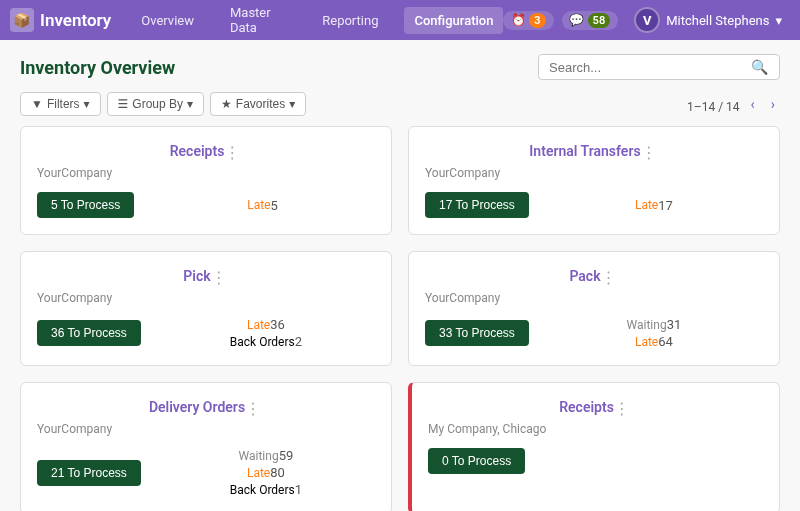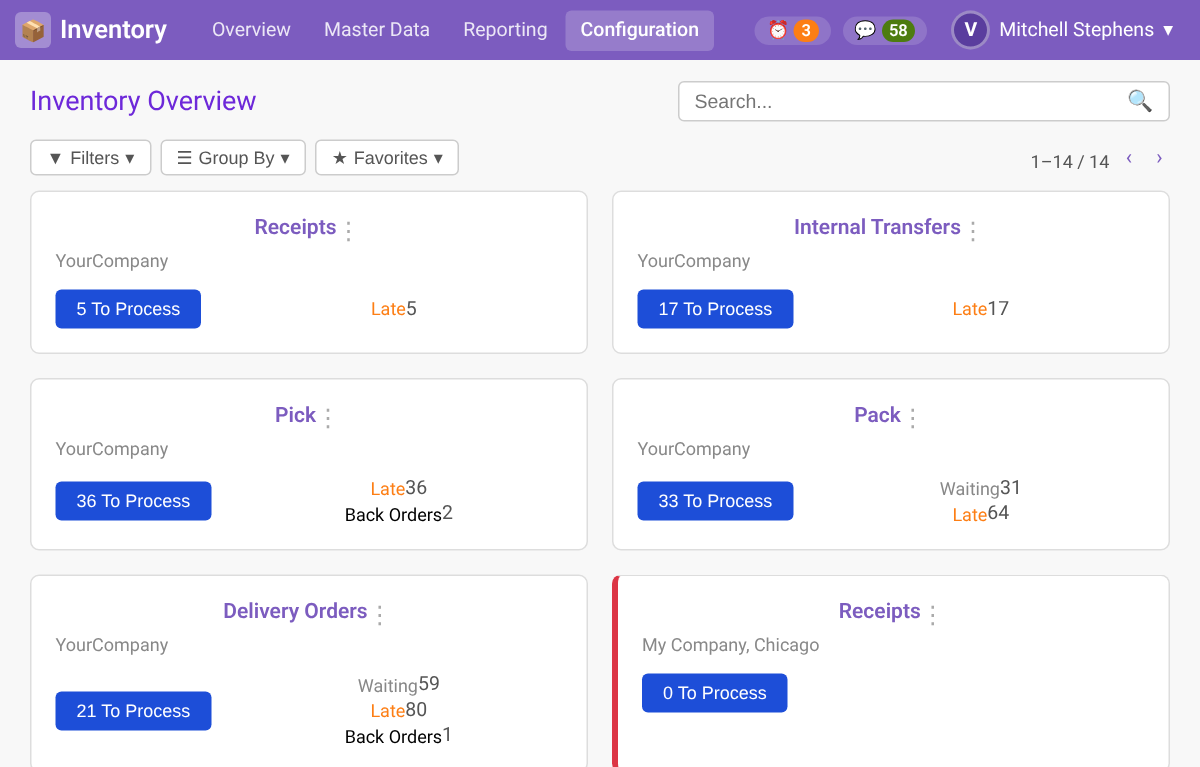--- a/index.html
+++ b/index.html
@@ -33,7 +33,7 @@
     .nav-links {
       display: flex;
       align-items: center;
-      gap: 2px;
+      gap: 16px;
       flex: 1;
     }
     .nav-link {

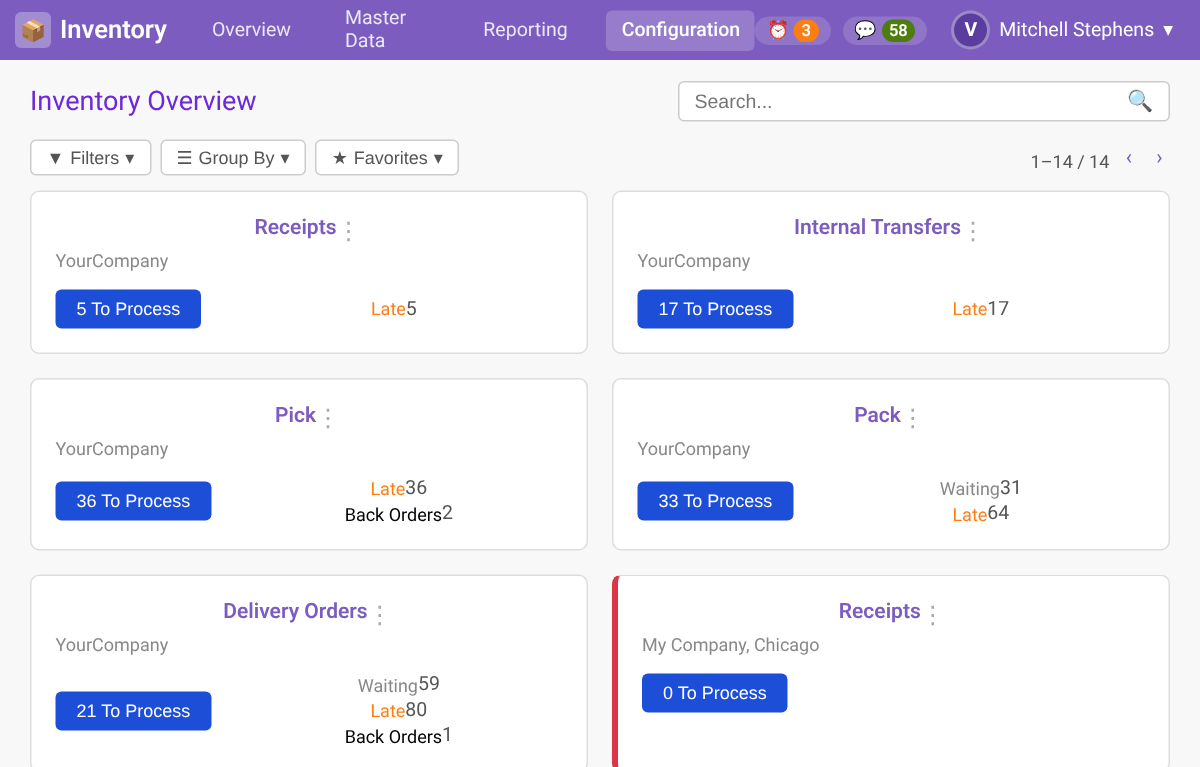--- a/index.html
+++ b/index.html
@@ -93,7 +93,7 @@
       justify-content: space-between;
       padding: 14px 20px 8px;
     }
-    .page-title { font-size: 18px; color: #6d28d9; font-weight: 400; text-align: center; }
+    .page-title { font-size: 18px; color: #14532d; font-weight: 700; text-align: center; }
     .search-bar {
       display: flex;
       align-items: center;

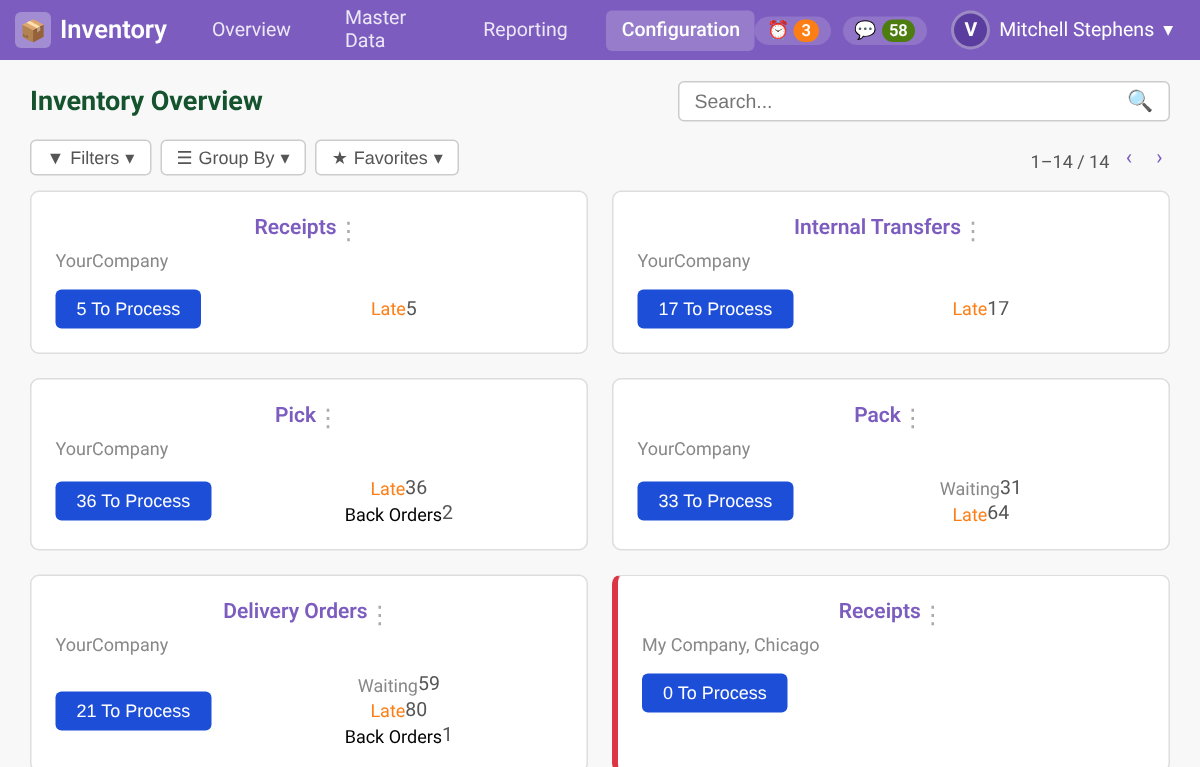--- a/index.html
+++ b/index.html
@@ -101,7 +101,7 @@
       border: 1px solid #ccc;
       border-radius: 4px;
       padding: 4px 10px;
-      width: 328px;
+      width: 242px;
     }
     .search-bar input {
       border: none; outline: none; font-size: 13px; flex: 1;

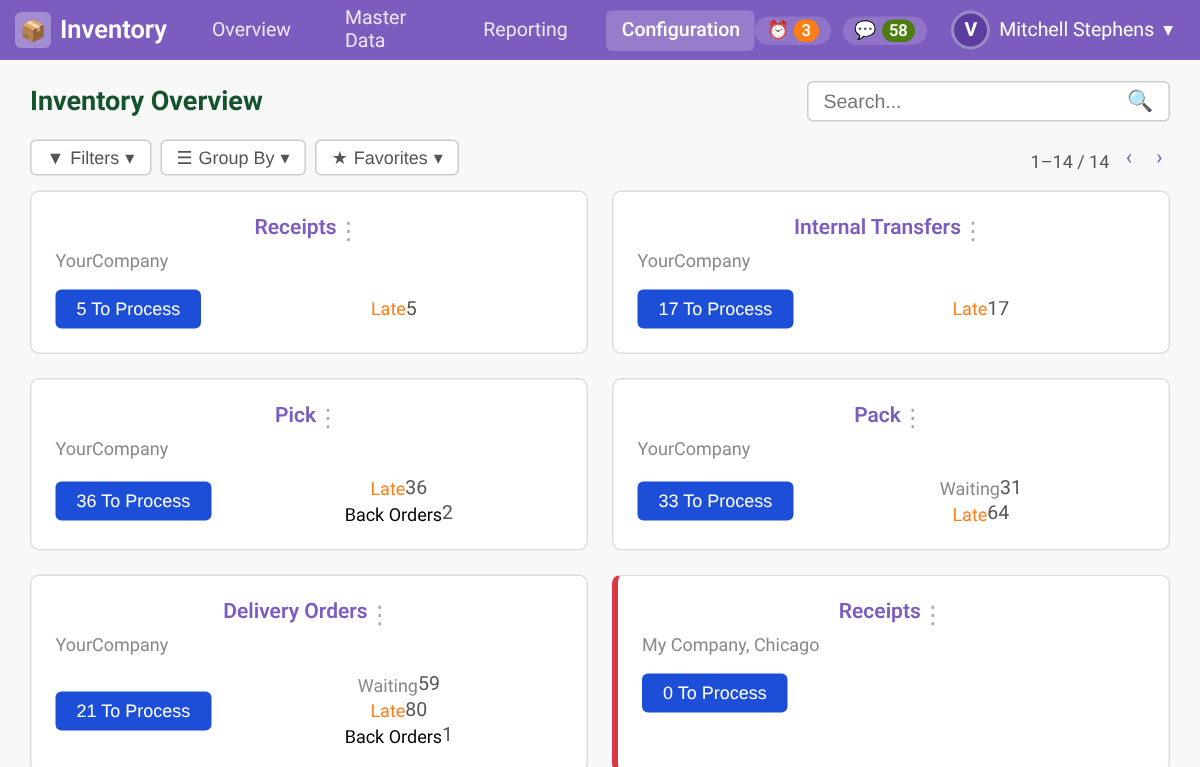--- a/index.html
+++ b/index.html
@@ -179,7 +179,7 @@
       gap: 16px;
     }
     .process-btn {
-      background: #1d4ed8;
+      background: #14532d;
       color: white;
       border: none;
       border-radius: 4px;

